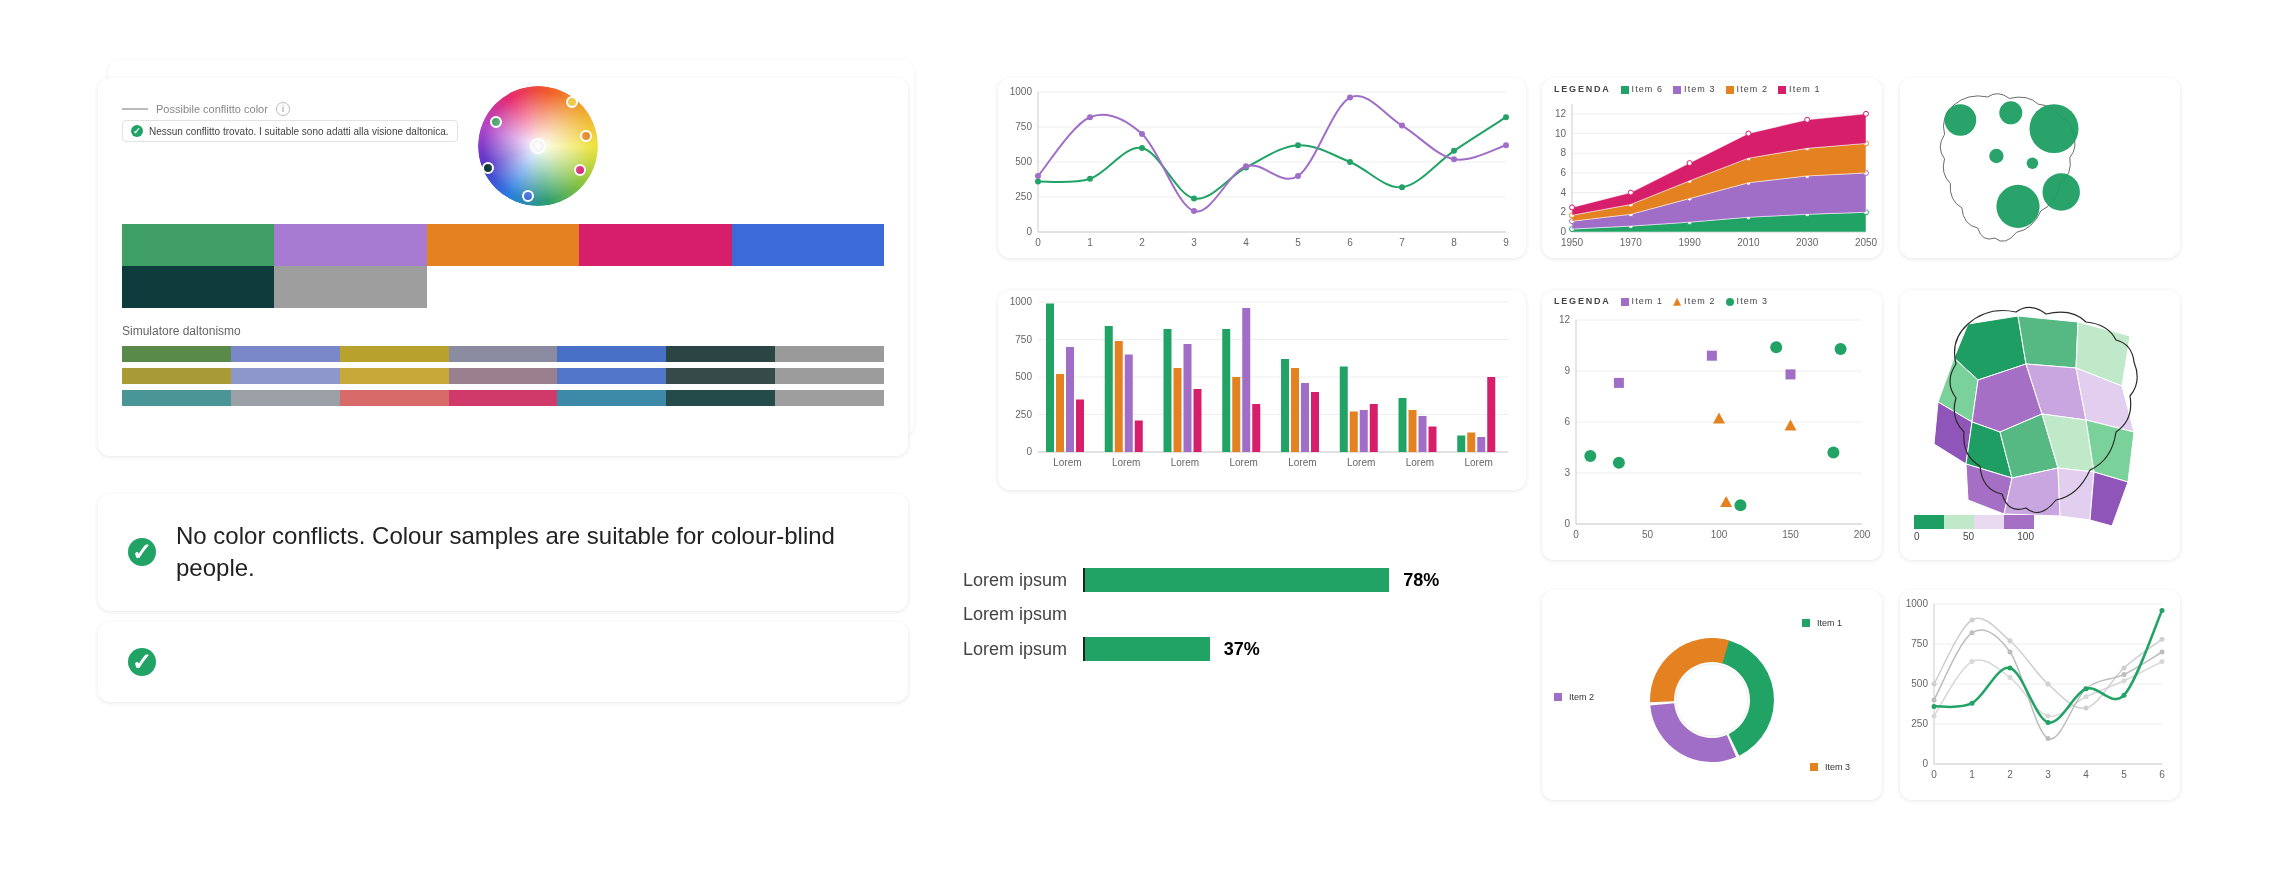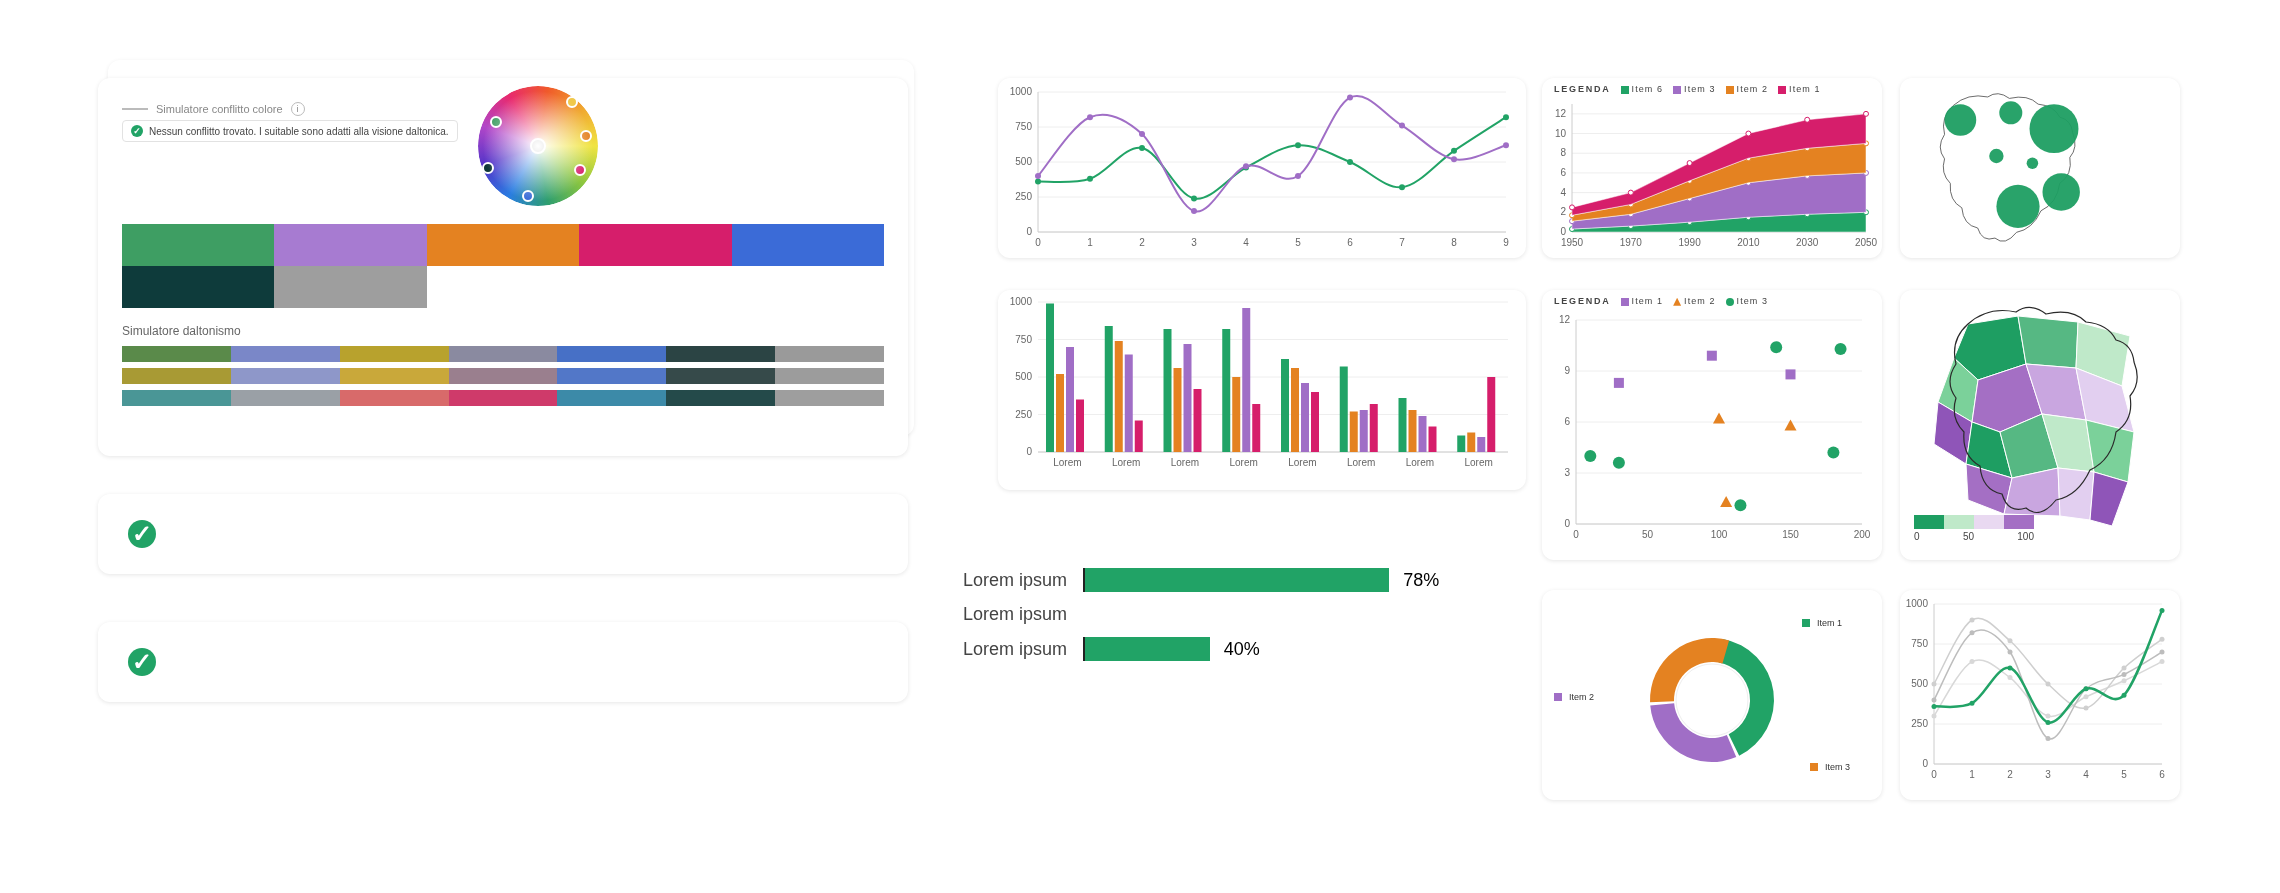--- a/index.html
+++ b/index.html
@@ -67,7 +67,7 @@
   <div class="card panel-main">
     <div class="pc-row">
       <span class="pc-dash"></span>
-      <span class="tiny">Simulatore conflitto colore</span>
+      <span class="tiny">Possibile conflitto color</span>
       <span class="tiny" style="border:1px solid #bbb;border-radius:50%;width:12px;height:12px;display:inline-flex;align-items:center;justify-content:center;font-size:9px">i</span>
     </div>
     <div class="pc-row">

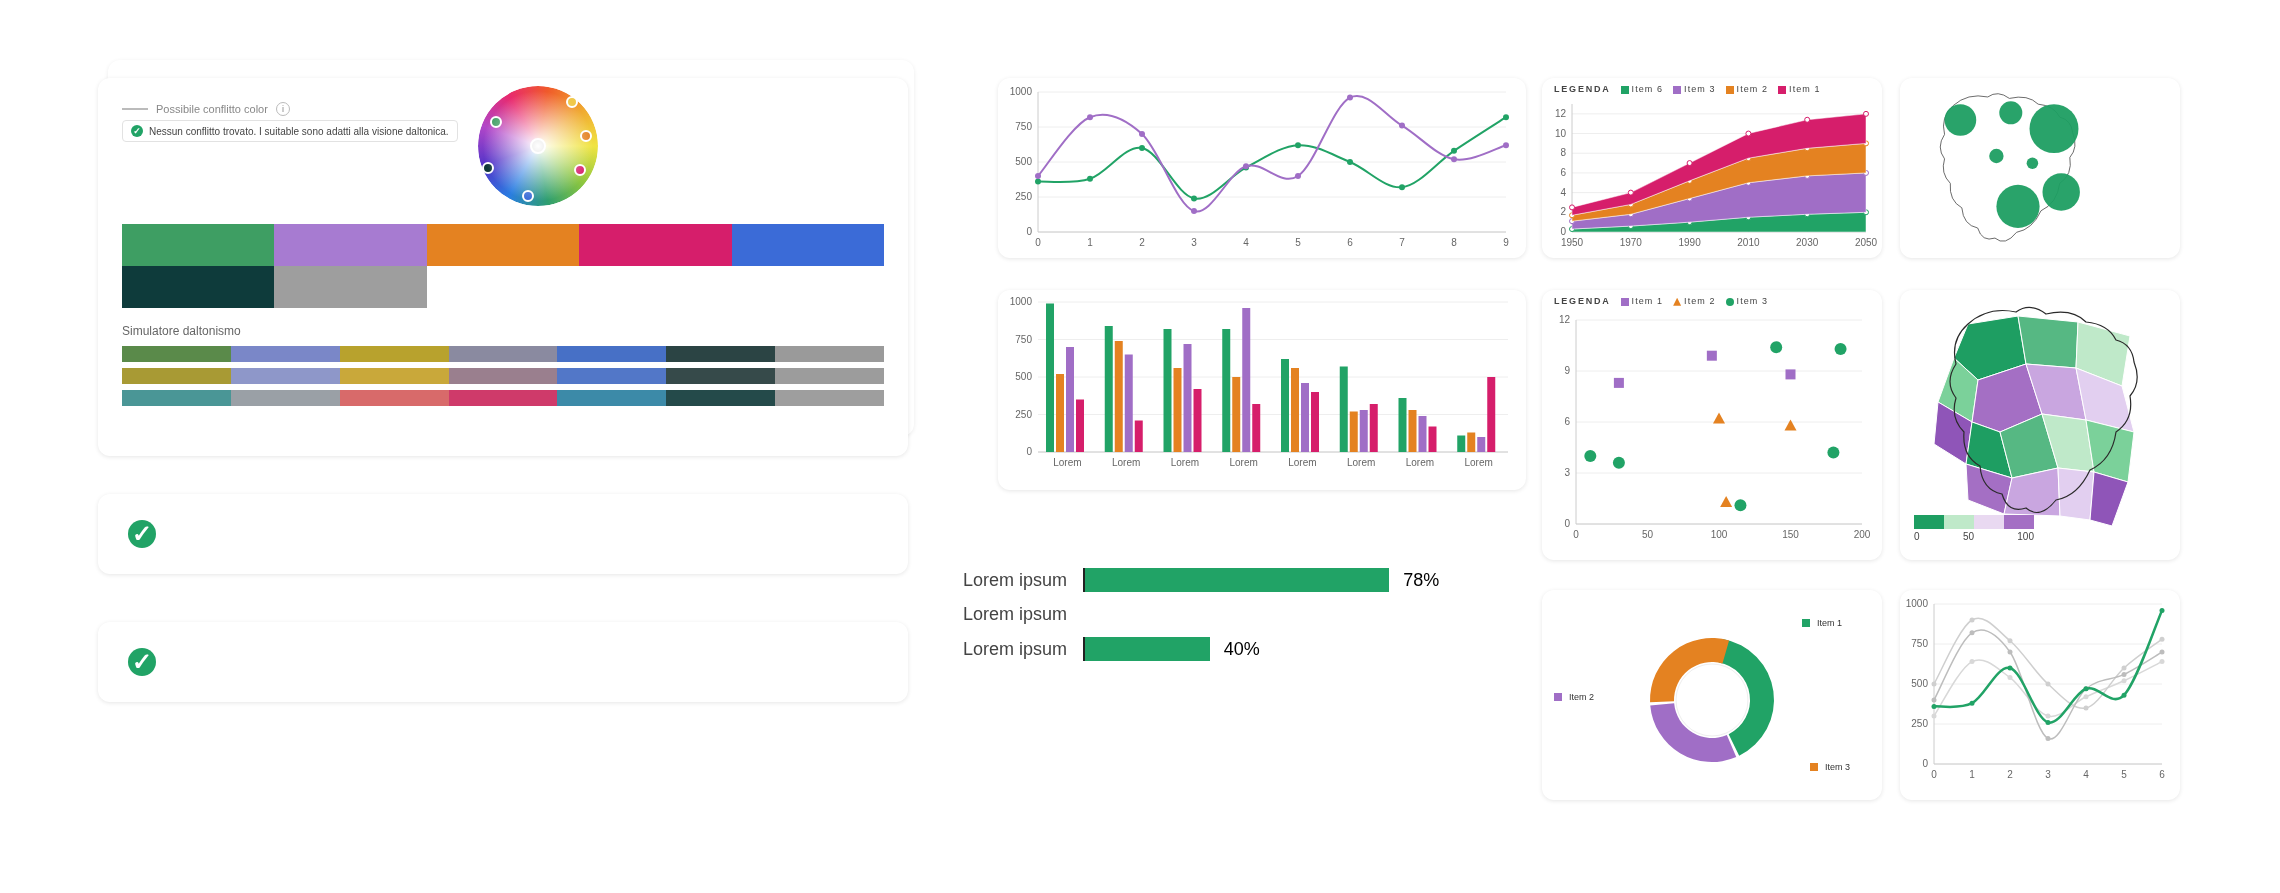--- a/index.html
+++ b/index.html
@@ -134,6 +134,7 @@
 
   <div class="card msg-card msg1">
     <span class="check-ico">✓</span>
+    <span>No color conflicts. Colour samples are suitable for colour-blind people.</span>
   </div>
   <div class="card msg-card msg2">
     <span class="check-ico">✓</span>

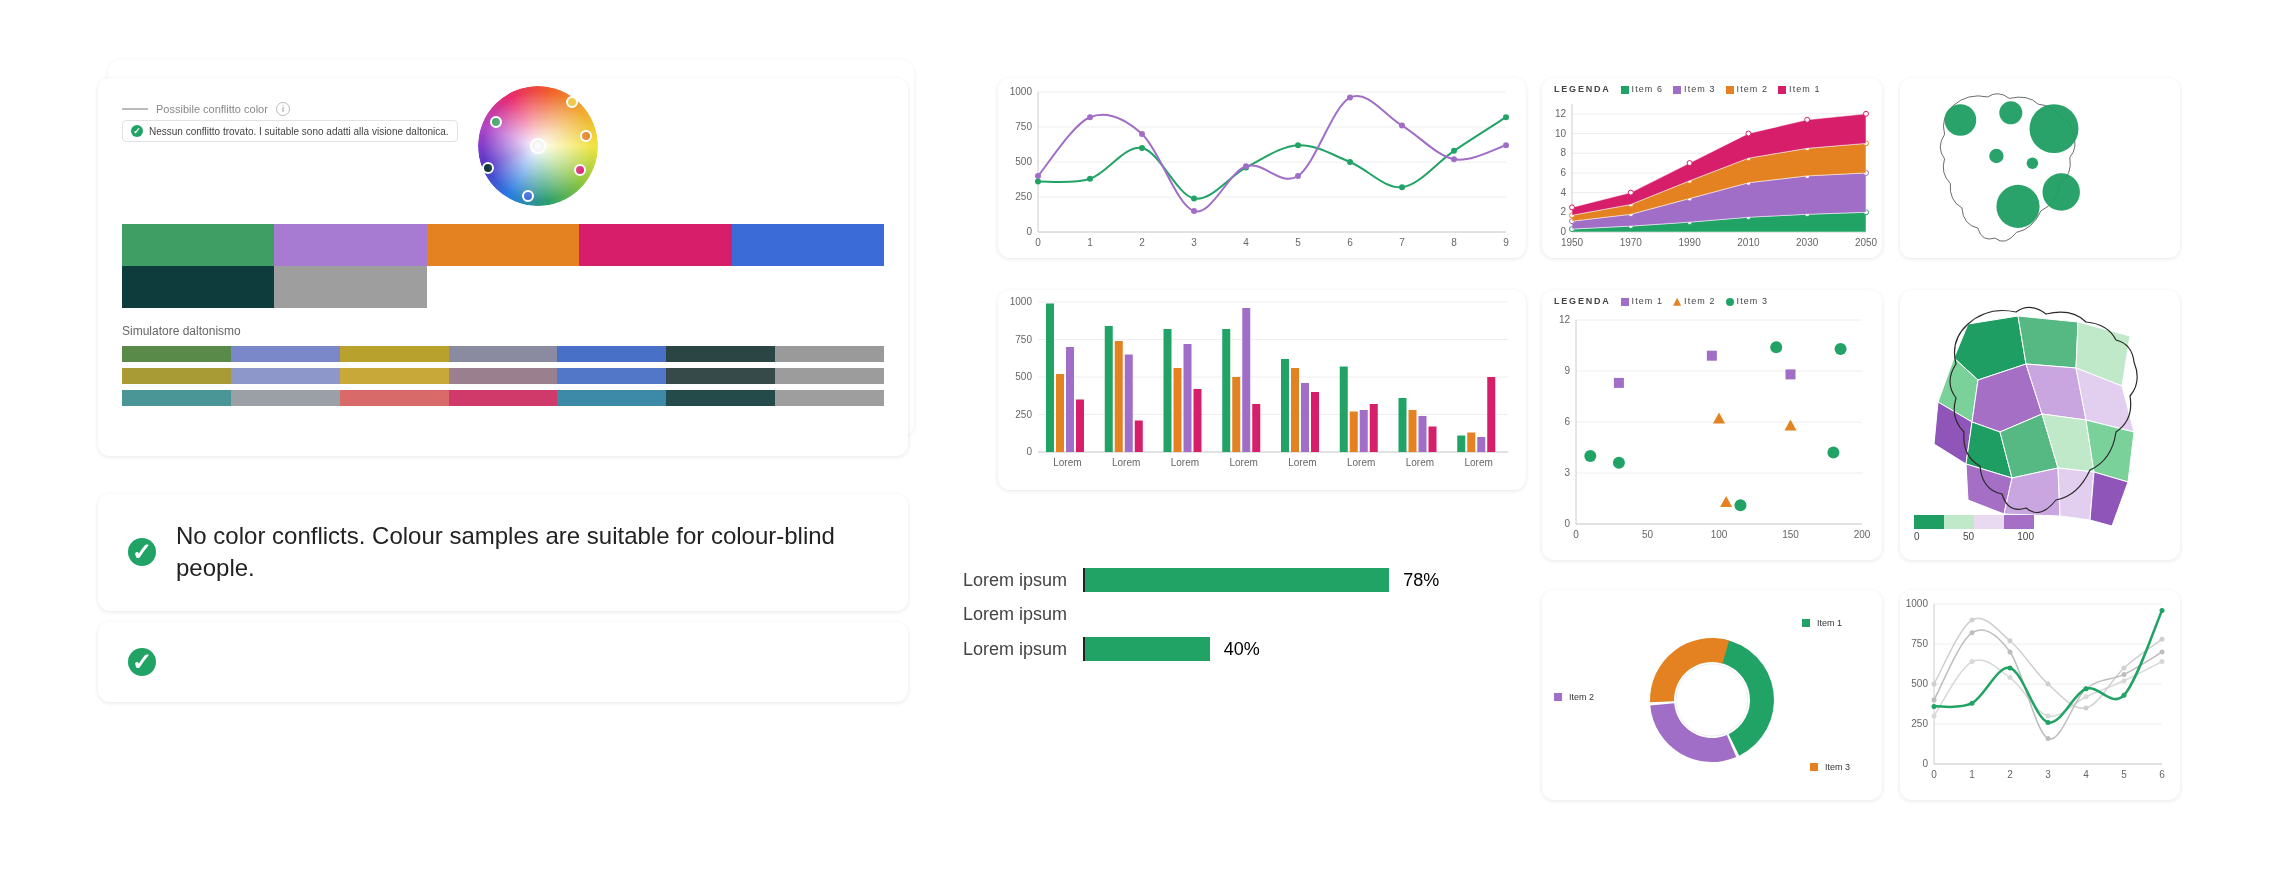--- a/index.html
+++ b/index.html
@@ -52,7 +52,7 @@
   .hbar-lbl{width:120px;text-align:right}
   .hbar-track{flex:1;position:relative;height:24px;border-left:2px solid #222}
   .hbar-fill{height:100%;background:var(--green)}
-  .hbar-val{font-weight:normal;color:#000;margin-left:6px}
+  .hbar-val{font-weight:bold;color:#000;margin-left:6px}
   .scale-legend{position:absolute;left:14px;bottom:18px;font-size:10px;color:#444}
   .scale-legend .bar{display:flex;width:120px;height:14px}
   .scale-legend .bar span{flex:1}

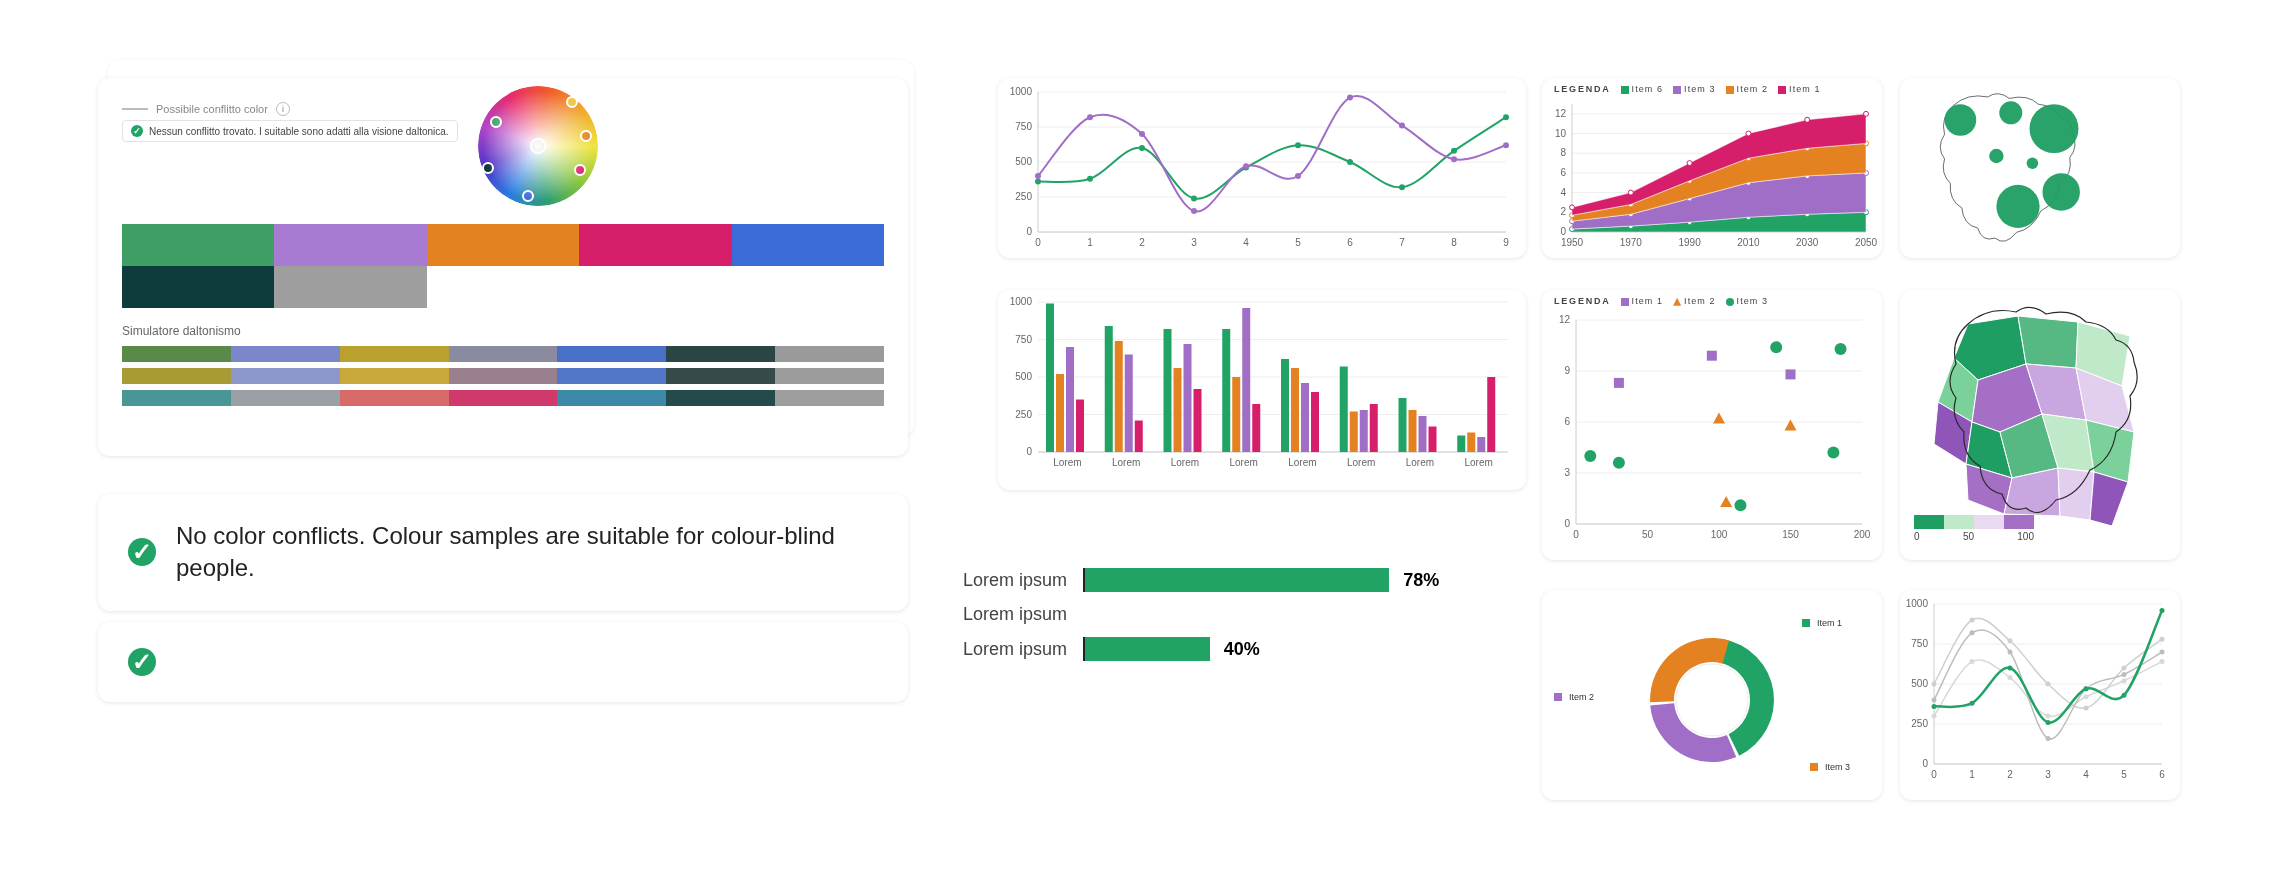--- a/index.html
+++ b/index.html
@@ -414,7 +414,7 @@
         <span class="hbar-lbl">Lorem ipsum</span>
       <div class="hbar-track">
         <div class="hbar-fill" style="width:32%"></div>
-        <span class="hbar-val" style="position:absolute;left:calc(32% + 8px);top:2px">40%</span>
+        <span class="hbar-val" style="position:absolute;left:calc(32% + 8px);top:2px">37%</span>
       </div>
       </div>
     </div>

